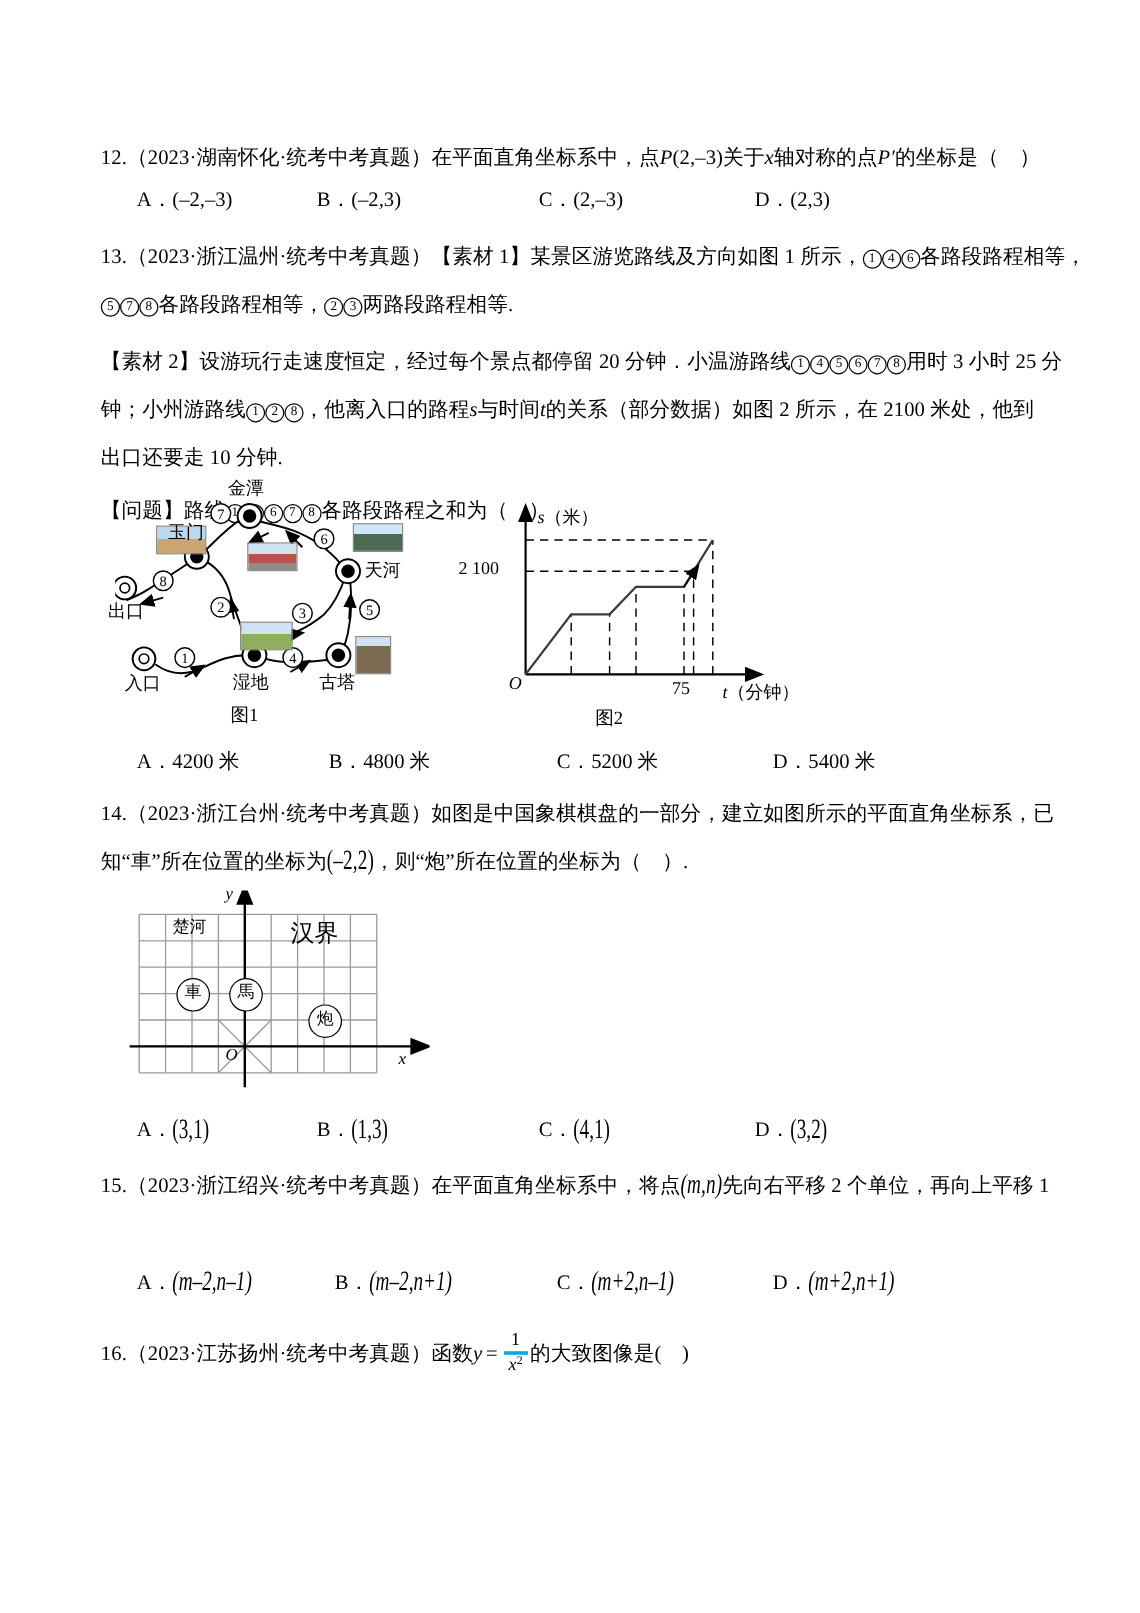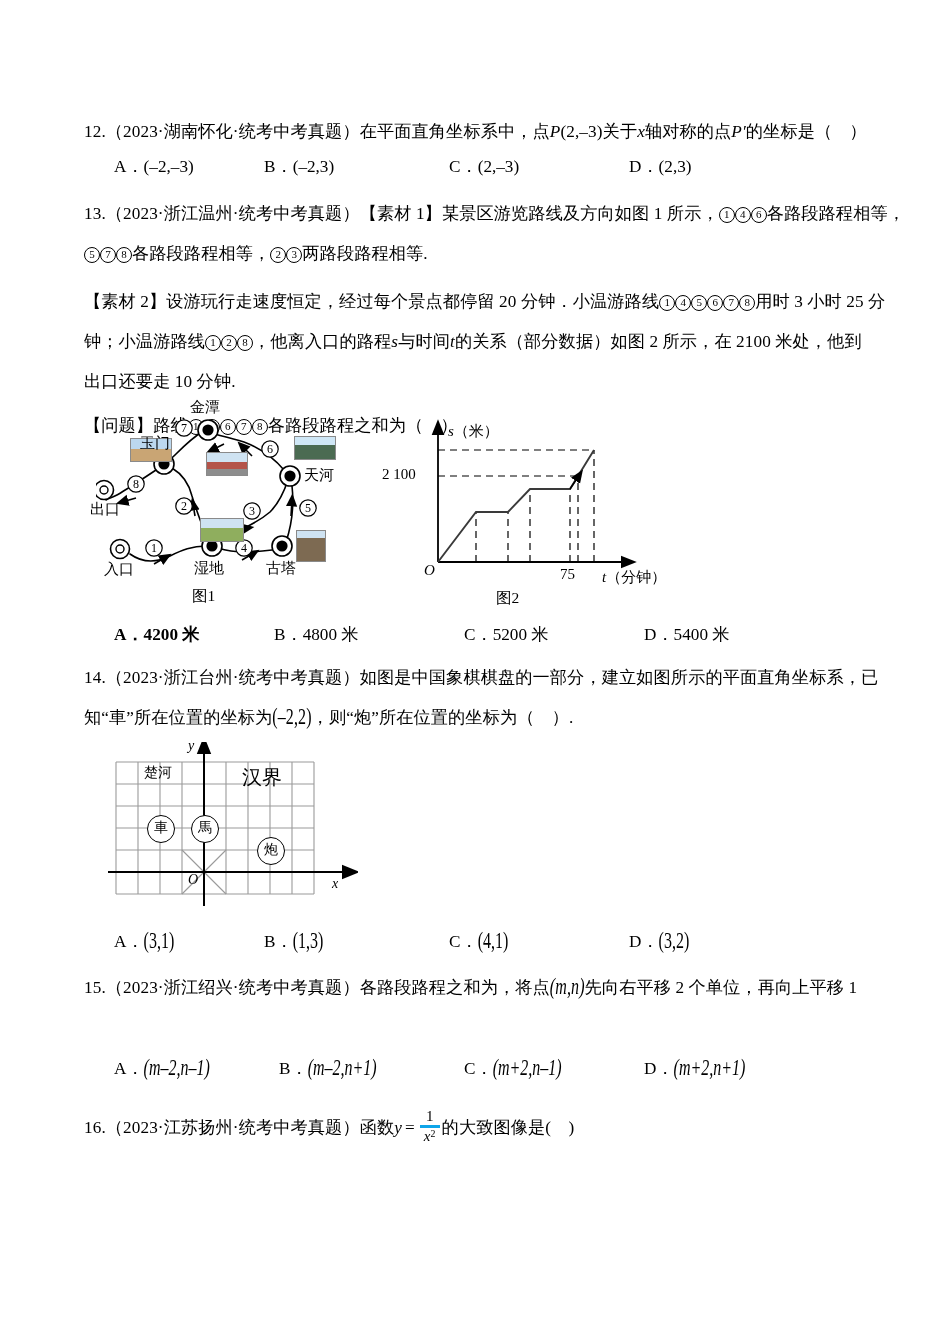--- a/index.html
+++ b/index.html
@@ -167,7 +167,7 @@
       <span>【素材 2】设游玩行走速度恒定，经过每个景点都停留 20 分钟．小温游路线</span><span class="circnum">1</span><span class="circnum">4</span><span class="circnum">5</span><span class="circnum">6</span><span class="circnum">7</span><span class="circnum">8</span><span>用时 3 小时 25 分</span>
     </div>
     <div class="qline">
-      <span>钟；小温游路线</span><span class="circnum">1</span><span class="circnum">2</span><span class="circnum">8</span><span>，他离入口的路程</span><span class="mi">s</span><span>与时间</span><span class="mi">t</span><span>的关系（部分数据）如图 2 所示，在 2100 米处，他到</span>
+      <span>钟；小州游路线</span><span class="circnum">1</span><span class="circnum">2</span><span class="circnum">8</span><span>，他离入口的路程</span><span class="mi">s</span><span>与时间</span><span class="mi">t</span><span>的关系（部分数据）如图 2 所示，在 2100 米处，他到</span>
     </div>
     <div class="qline">
       <span>出口还要走 10 分钟.</span>

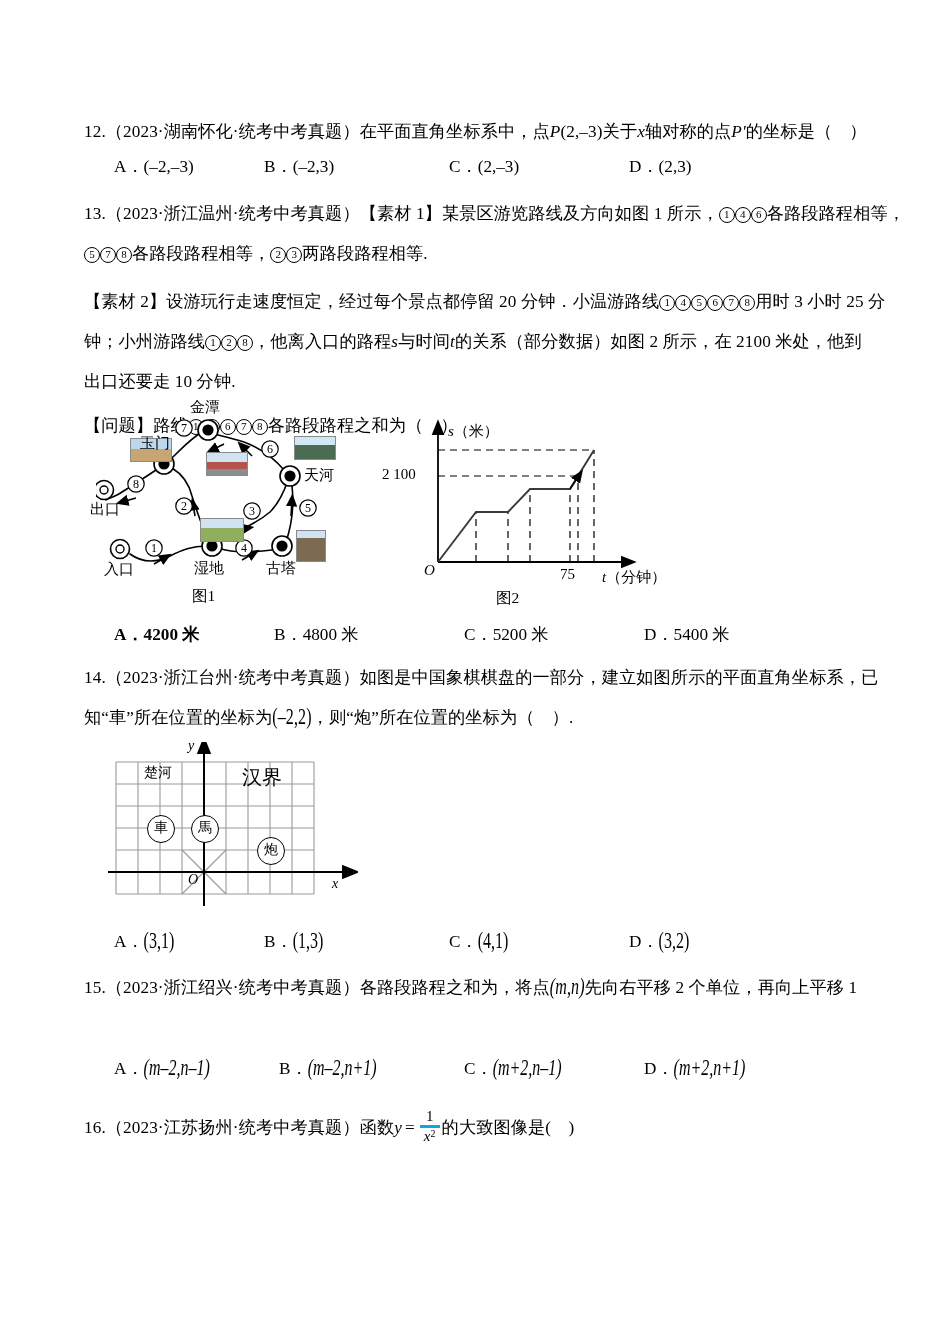--- a/index.html
+++ b/index.html
@@ -314,7 +314,7 @@
   </div>
 
   <div class="opts" style="top:618px;">
-    <span class="opt" style="width:160px;padding-left:30px;font-weight:bold;"><span>A．</span><span>4200 米</span></span><span class="opt" style="width:190px;"><span>B．</span><span>4800 米</span></span><span class="opt" style="width:180px;font-family:Liberation Serif, serif;"><span>C．</span><span>5200 米</span></span><span class="opt"><span>D．</span><span>5400 米</span></span>
+    <span class="opt" style="width:160px;padding-left:30px;"><span>A．</span><span>4200 米</span></span><span class="opt" style="width:190px;"><span>B．</span><span>4800 米</span></span><span class="opt" style="width:180px;font-family:Liberation Serif, serif;"><span>C．</span><span>5200 米</span></span><span class="opt"><span>D．</span><span>5400 米</span></span>
   </div>
 
   <div class="qblock" style="top:658px;">

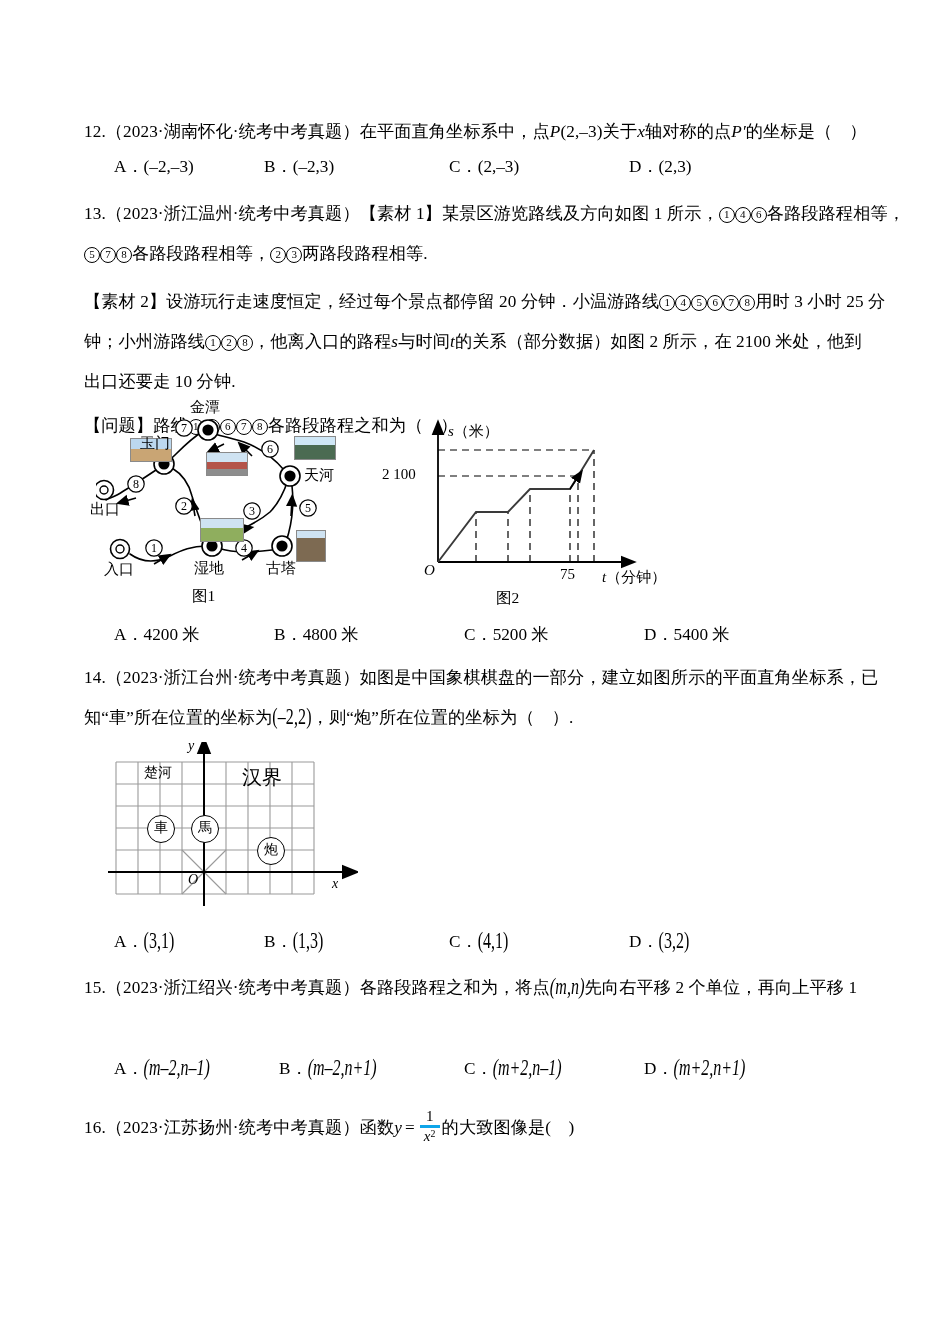--- a/index.html
+++ b/index.html
@@ -383,7 +383,7 @@
 
   <div class="qblock" style="top:968px;">
     <div class="qline">
-      <span>15.</span><span>（2023·浙江绍兴·统考中考真题）</span><span>各路段路程之和为，将点</span><span class="tp mi">(m,n)</span><span>先向右平移 2 个单位，再向上平移 1</span>
+      <span>15.</span><span>（2023·浙江绍兴·统考中考真题）</span><span>在平面直角坐标系中，将点</span><span class="tp mi">(m,n)</span><span>先向右平移 2 个单位，再向上平移 1</span>
     </div>
   </div>
   <div class="opts" style="top:1052px;">

